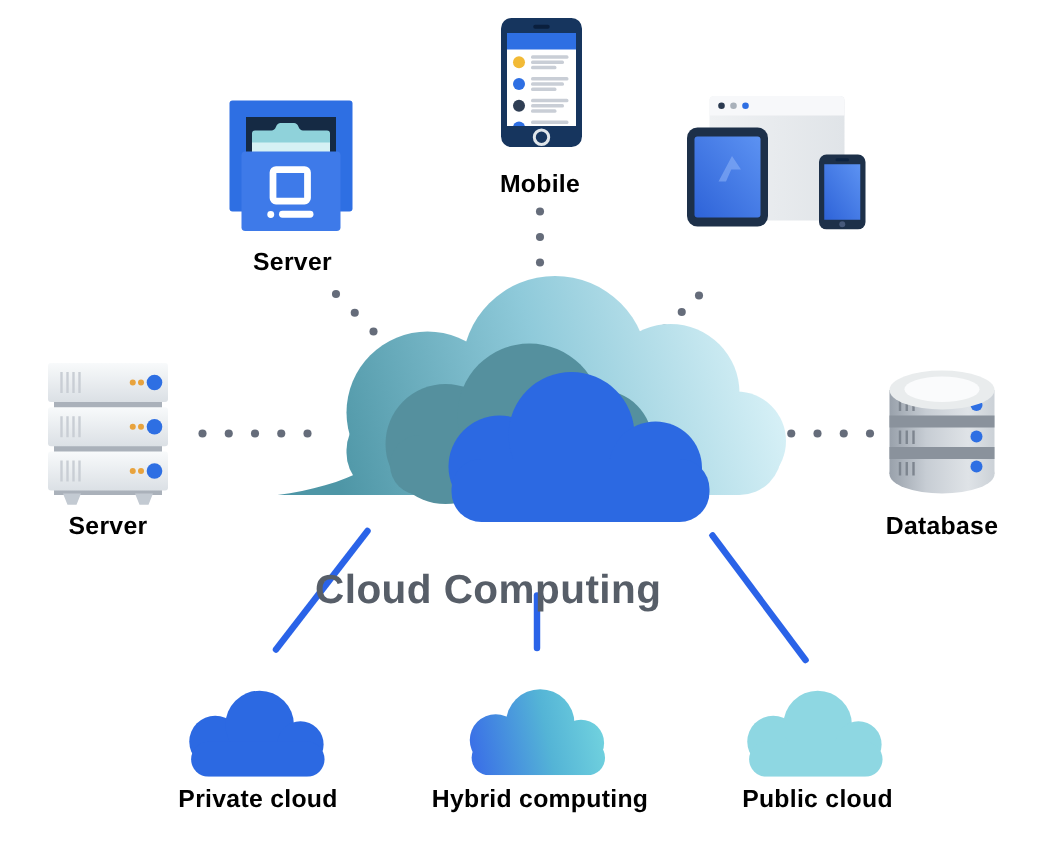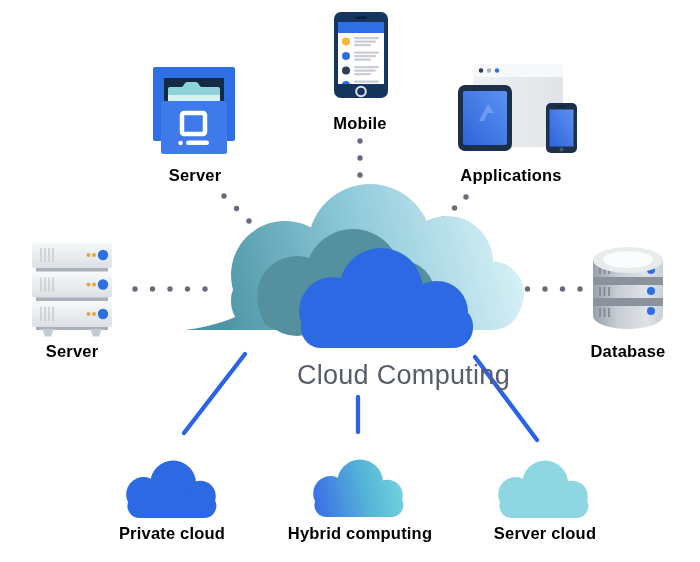--- a/index.html
+++ b/index.html
@@ -282,7 +282,6 @@
 
   <div class="node-label" style="left:95px;top:166px">Server</div>
   <div class="node-label" style="left:260px;top:114px">Mobile</div>
-  <div class="node-label" style="left:411px;top:166px">Applications</div>
   <div class="node-label" style="left:-28px;top:342px">Server</div>
   <div class="node-label" style="left:528px;top:342px">Database</div>
   <div class="title-label" style="left:210px;top:360px">Cloud Computing</div>

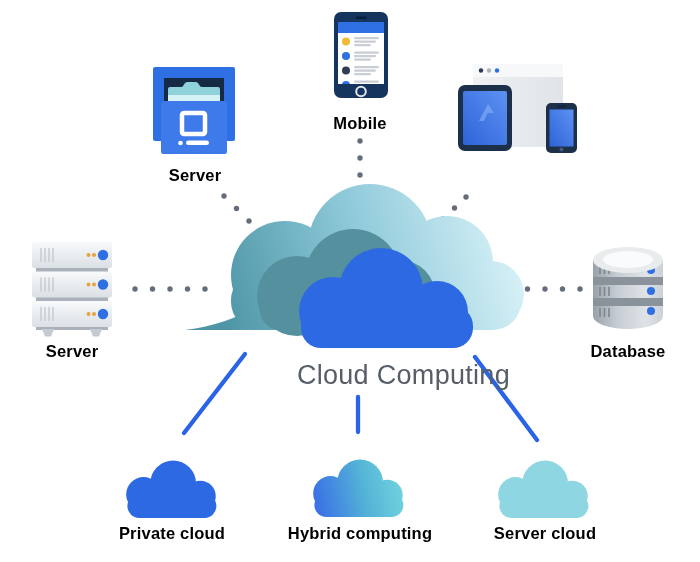--- a/index.html
+++ b/index.html
@@ -14,9 +14,10 @@
     width:200px;
   }
   .title-label{
-    position:absolute;text-align:right;color:#575E68;
-    font-size:27px;font-weight:400;letter-spacing:.3px;white-space:nowrap;
+    position:absolute;text-align:left;color:#575E68;
+    font-size:27px;font-weight:700;letter-spacing:.3px;white-space:nowrap;
     width:300px;
+    margin-top:18px;
   }
   svg{display:block;}
 </style>

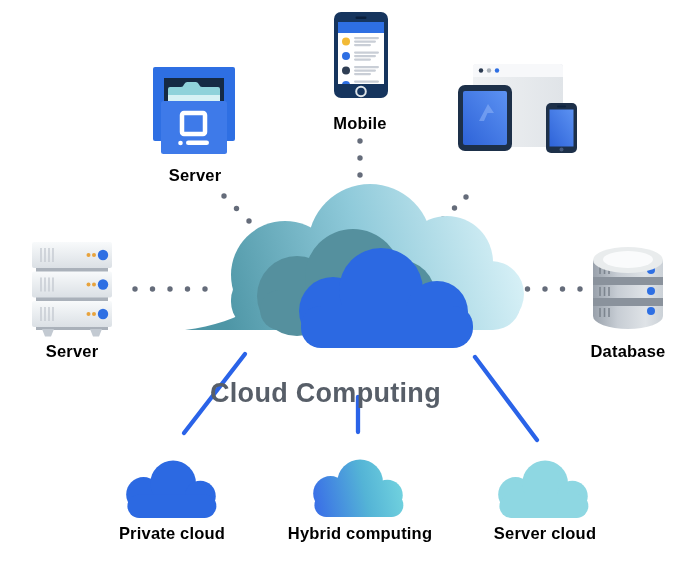--- a/index.html
+++ b/index.html
@@ -288,7 +288,7 @@
   <div class="title-label" style="left:210px;top:360px">Cloud Computing</div>
   <div class="node-label" style="left:72px;top:524px">Private cloud</div>
   <div class="node-label" style="left:260px;top:524px">Hybrid computing</div>
-  <div class="node-label" style="left:445px;top:524px">Server cloud</div>
+  <div class="node-label" style="left:445px;top:524px">Public cloud</div>
 
 </div>
 

